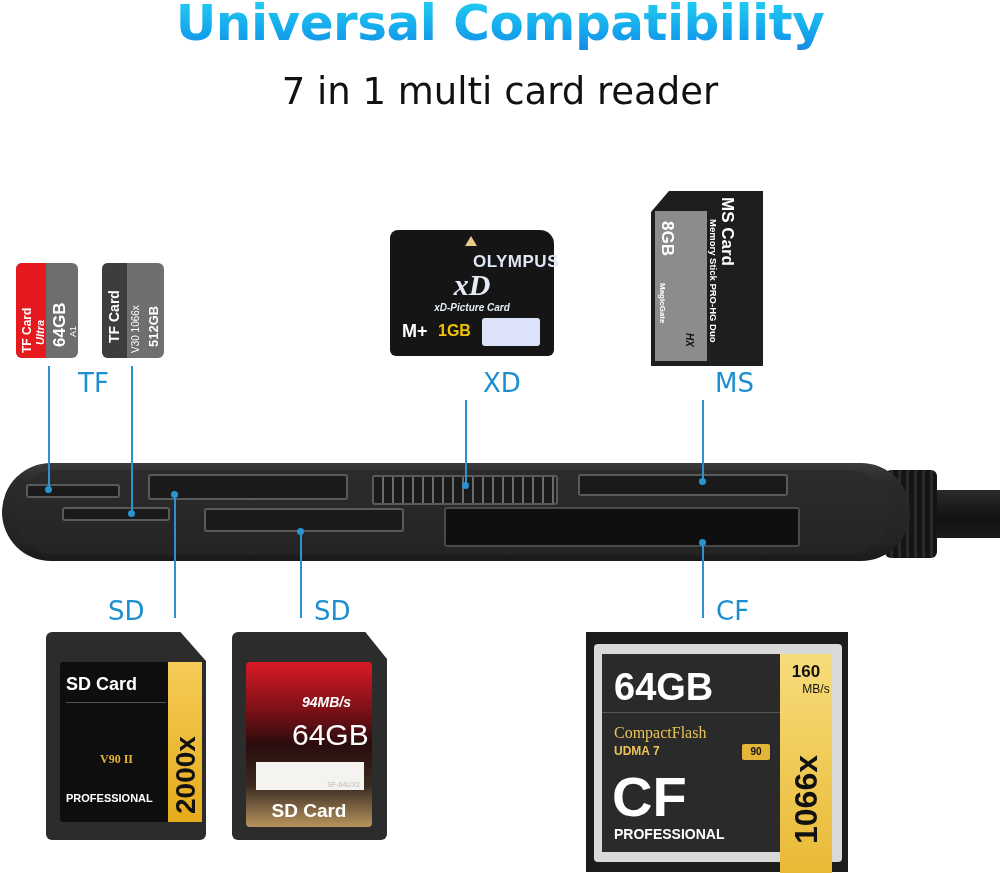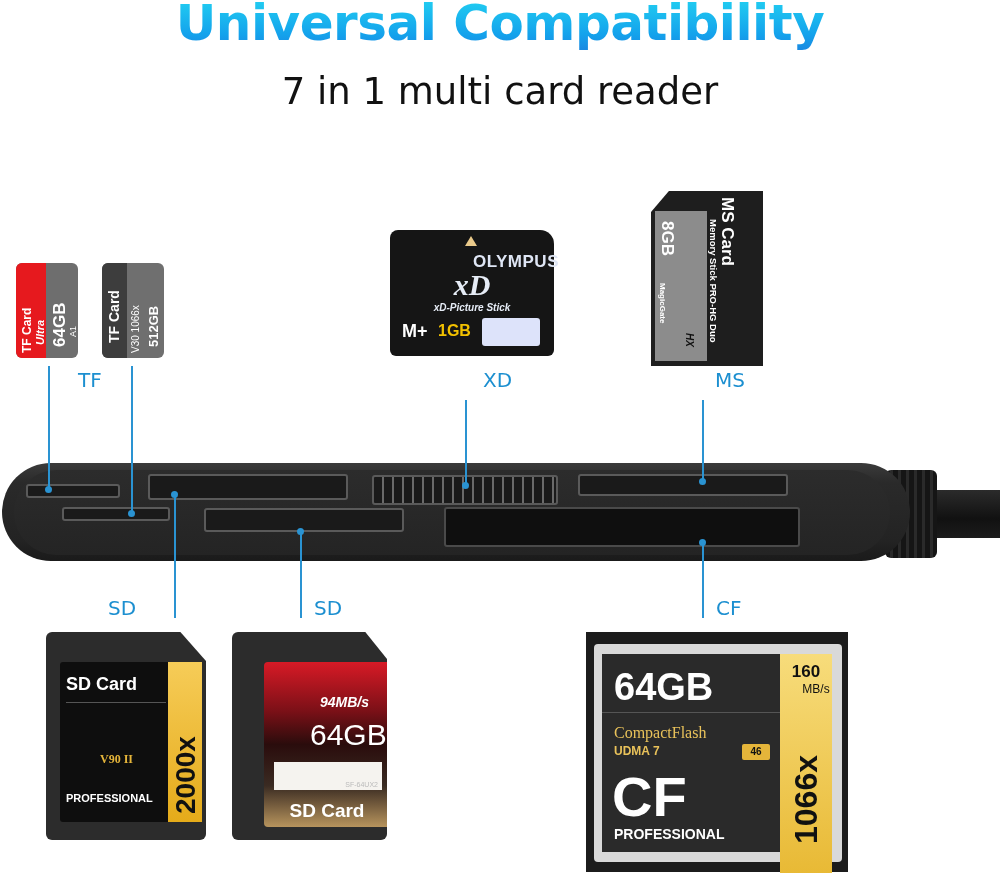--- a/index.html
+++ b/index.html
@@ -78,7 +78,7 @@
   <div class="tri"></div>
   <div class="brand">OLYMPUS</div>
   <div class="logo">xD</div>
-  <div class="sub">xD-Picture Stick</div>
+  <div class="sub">xD-Picture Card</div>
   <div class="mplus">M+</div>
   <div class="gb">1GB</div>
   <div class="pad"></div>

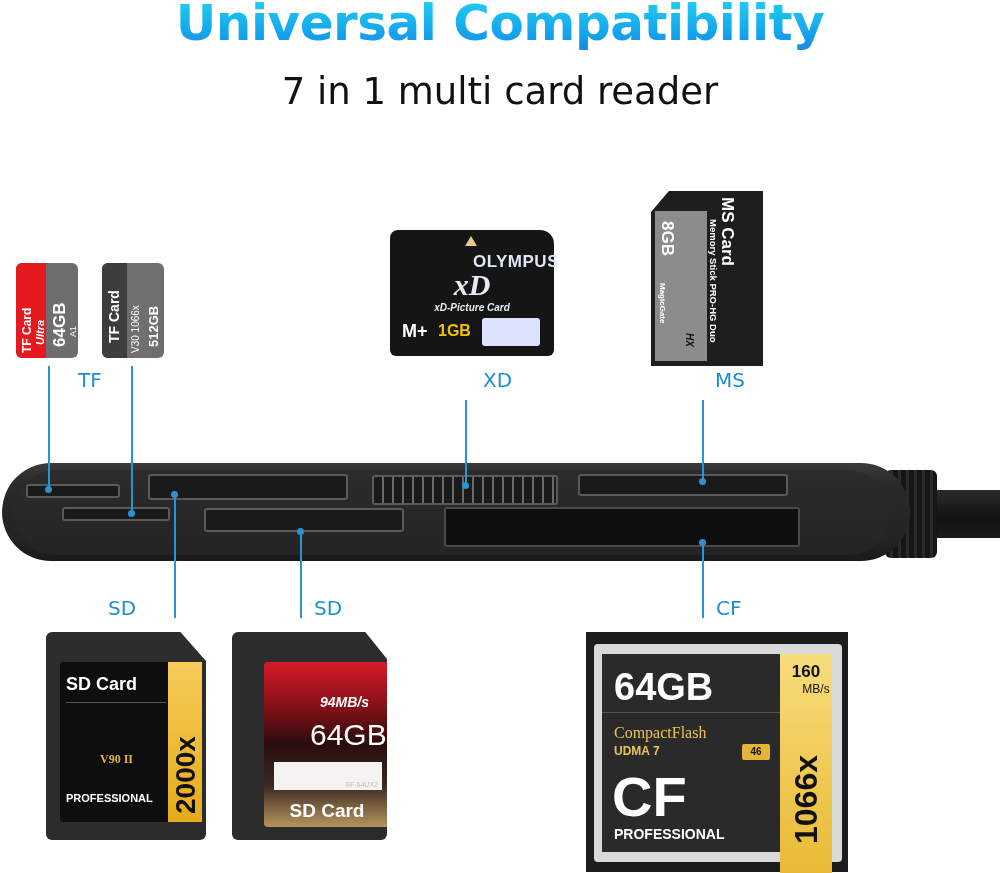--- a/index.html
+++ b/index.html
@@ -8,7 +8,7 @@
   .title { left: 0; top: -6px; width: 1000px; text-align: center; font-family: "DejaVu Sans", sans-serif; font-weight: bold; font-size: 50px; letter-spacing: -0.5px;
     background: linear-gradient(180deg, #23d4f2 0%, #14a2ec 70%, #1a86e0 100%); -webkit-background-clip: text; background-clip: text; color: transparent; }
   .subtitle { left: 0; top: 70px; width: 1000px; text-align: center; font-family: "DejaVu Sans", sans-serif; font-size: 37px; color: #111; }
-  .label { color: #1c8fd0; font-family: "DejaVu Sans", sans-serif; font-size: 20px; }
+  .label { color: #1c8fd0; font-family: "DejaVu Sans", sans-serif; font-size: 26px; }
   .vline { width: 1.5px; background: #2a93d2; }
   .dot { width: 7px; height: 7px; border-radius: 50%; background: #2a93d2; }
 

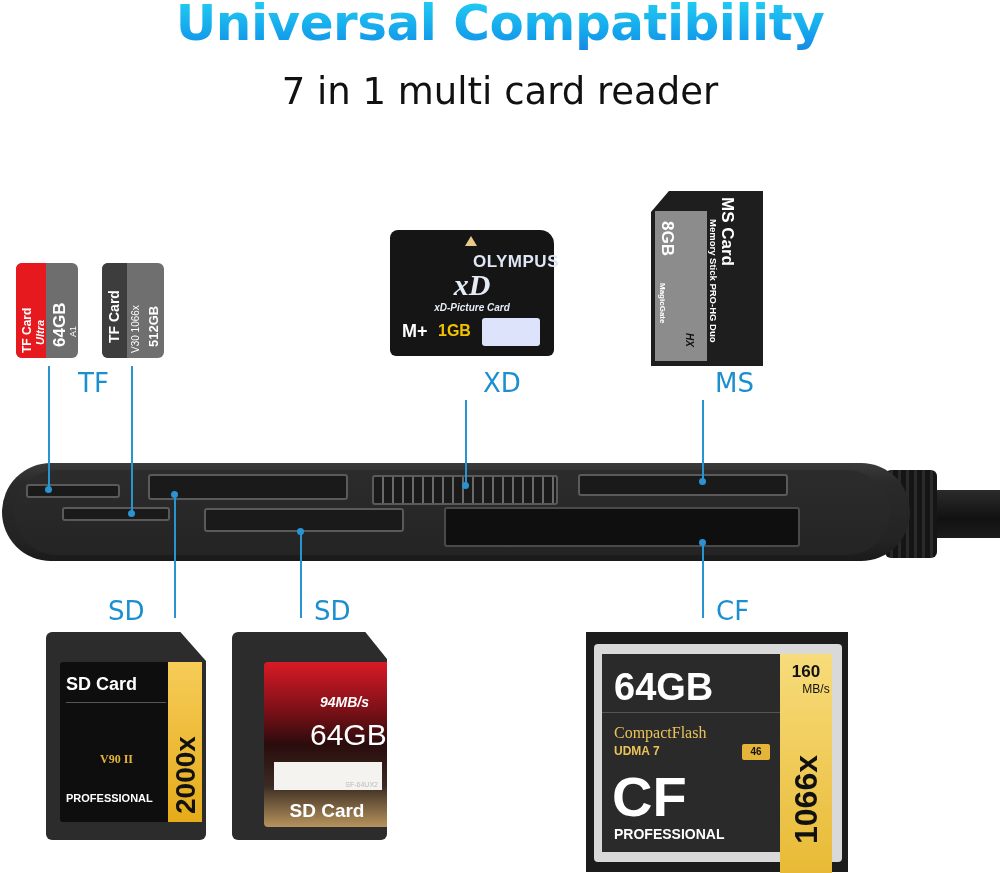--- a/index.html
+++ b/index.html
@@ -45,7 +45,7 @@
   .sd1 .gold { position: absolute; left: 108px; top: 0; width: 34px; height: 160px; background: linear-gradient(180deg,#f6cc58,#e5ab1a); }
 
   .sd2 { left: 232px; top: 632px; width: 155px; height: 208px; background: #2c2c2c; clip-path: polygon(0 0,86% 0,100% 13%,100% 100%,0 100%); border-radius: 6px; }
-  .sd2 .face { position: absolute; left: 32px; top: 30px; width: 126px; height: 165px; border-radius: 4px; background: linear-gradient(180deg,#d81a26 0%,#7a1017 30%,#2a0c0c 50%,#3a2b22 75%,#b7945d 100%); }
+  .sd2 .face { position: absolute; left: 14px; top: 30px; width: 126px; height: 165px; border-radius: 4px; background: linear-gradient(180deg,#d81a26 0%,#7a1017 30%,#2a0c0c 50%,#3a2b22 75%,#b7945d 100%); }
   .sd2 .white { position: absolute; left: 10px; top: 100px; width: 108px; height: 28px; background: #f5f3ef; }
 
   .cf { left: 586px; top: 632px; width: 262px; height: 240px; background: #1c1c1c; }

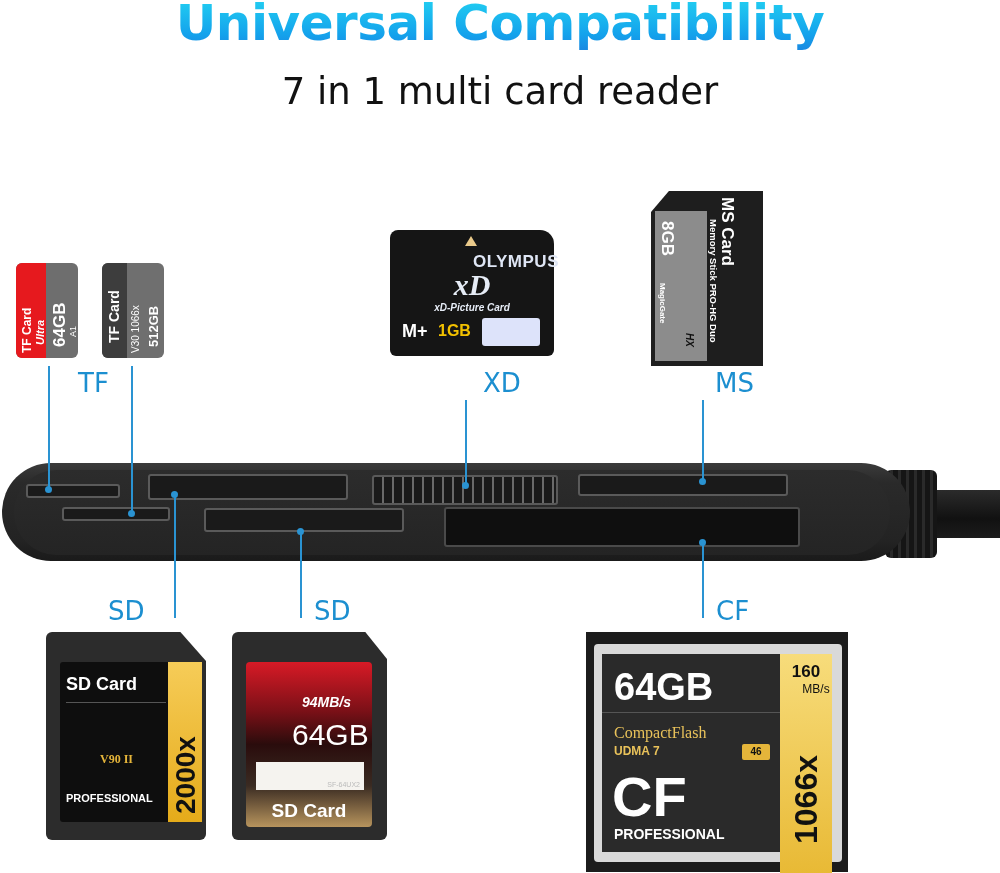--- a/index.html
+++ b/index.html
@@ -159,7 +159,7 @@
     <div class="line"></div>
     <div style="position:absolute;left:12px;top:70px;color:#e9c25a;font-size:16px;font-family:Liberation Serif, serif;">CompactFlash</div>
     <div style="position:absolute;left:12px;top:90px;color:#e9c25a;font-weight:bold;font-size:12px;">UDMA 7</div>
-    <div style="position:absolute;left:140px;top:90px;width:28px;height:16px;background:#e5b53a;color:#111;font-size:10px;font-weight:bold;text-align:center;line-height:16px;border-radius:2px;">46</div>
+    <div style="position:absolute;left:140px;top:90px;width:28px;height:16px;background:#e5b53a;color:#111;font-size:10px;font-weight:bold;text-align:center;line-height:16px;border-radius:2px;">90</div>
     <div style="position:absolute;left:10px;top:110px;color:#fff;font-weight:bold;font-size:56px;">CF</div>
     <div style="position:absolute;left:12px;top:172px;color:#fff;font-weight:bold;font-size:14px;">PROFESSIONAL</div>
     <div class="gold">

